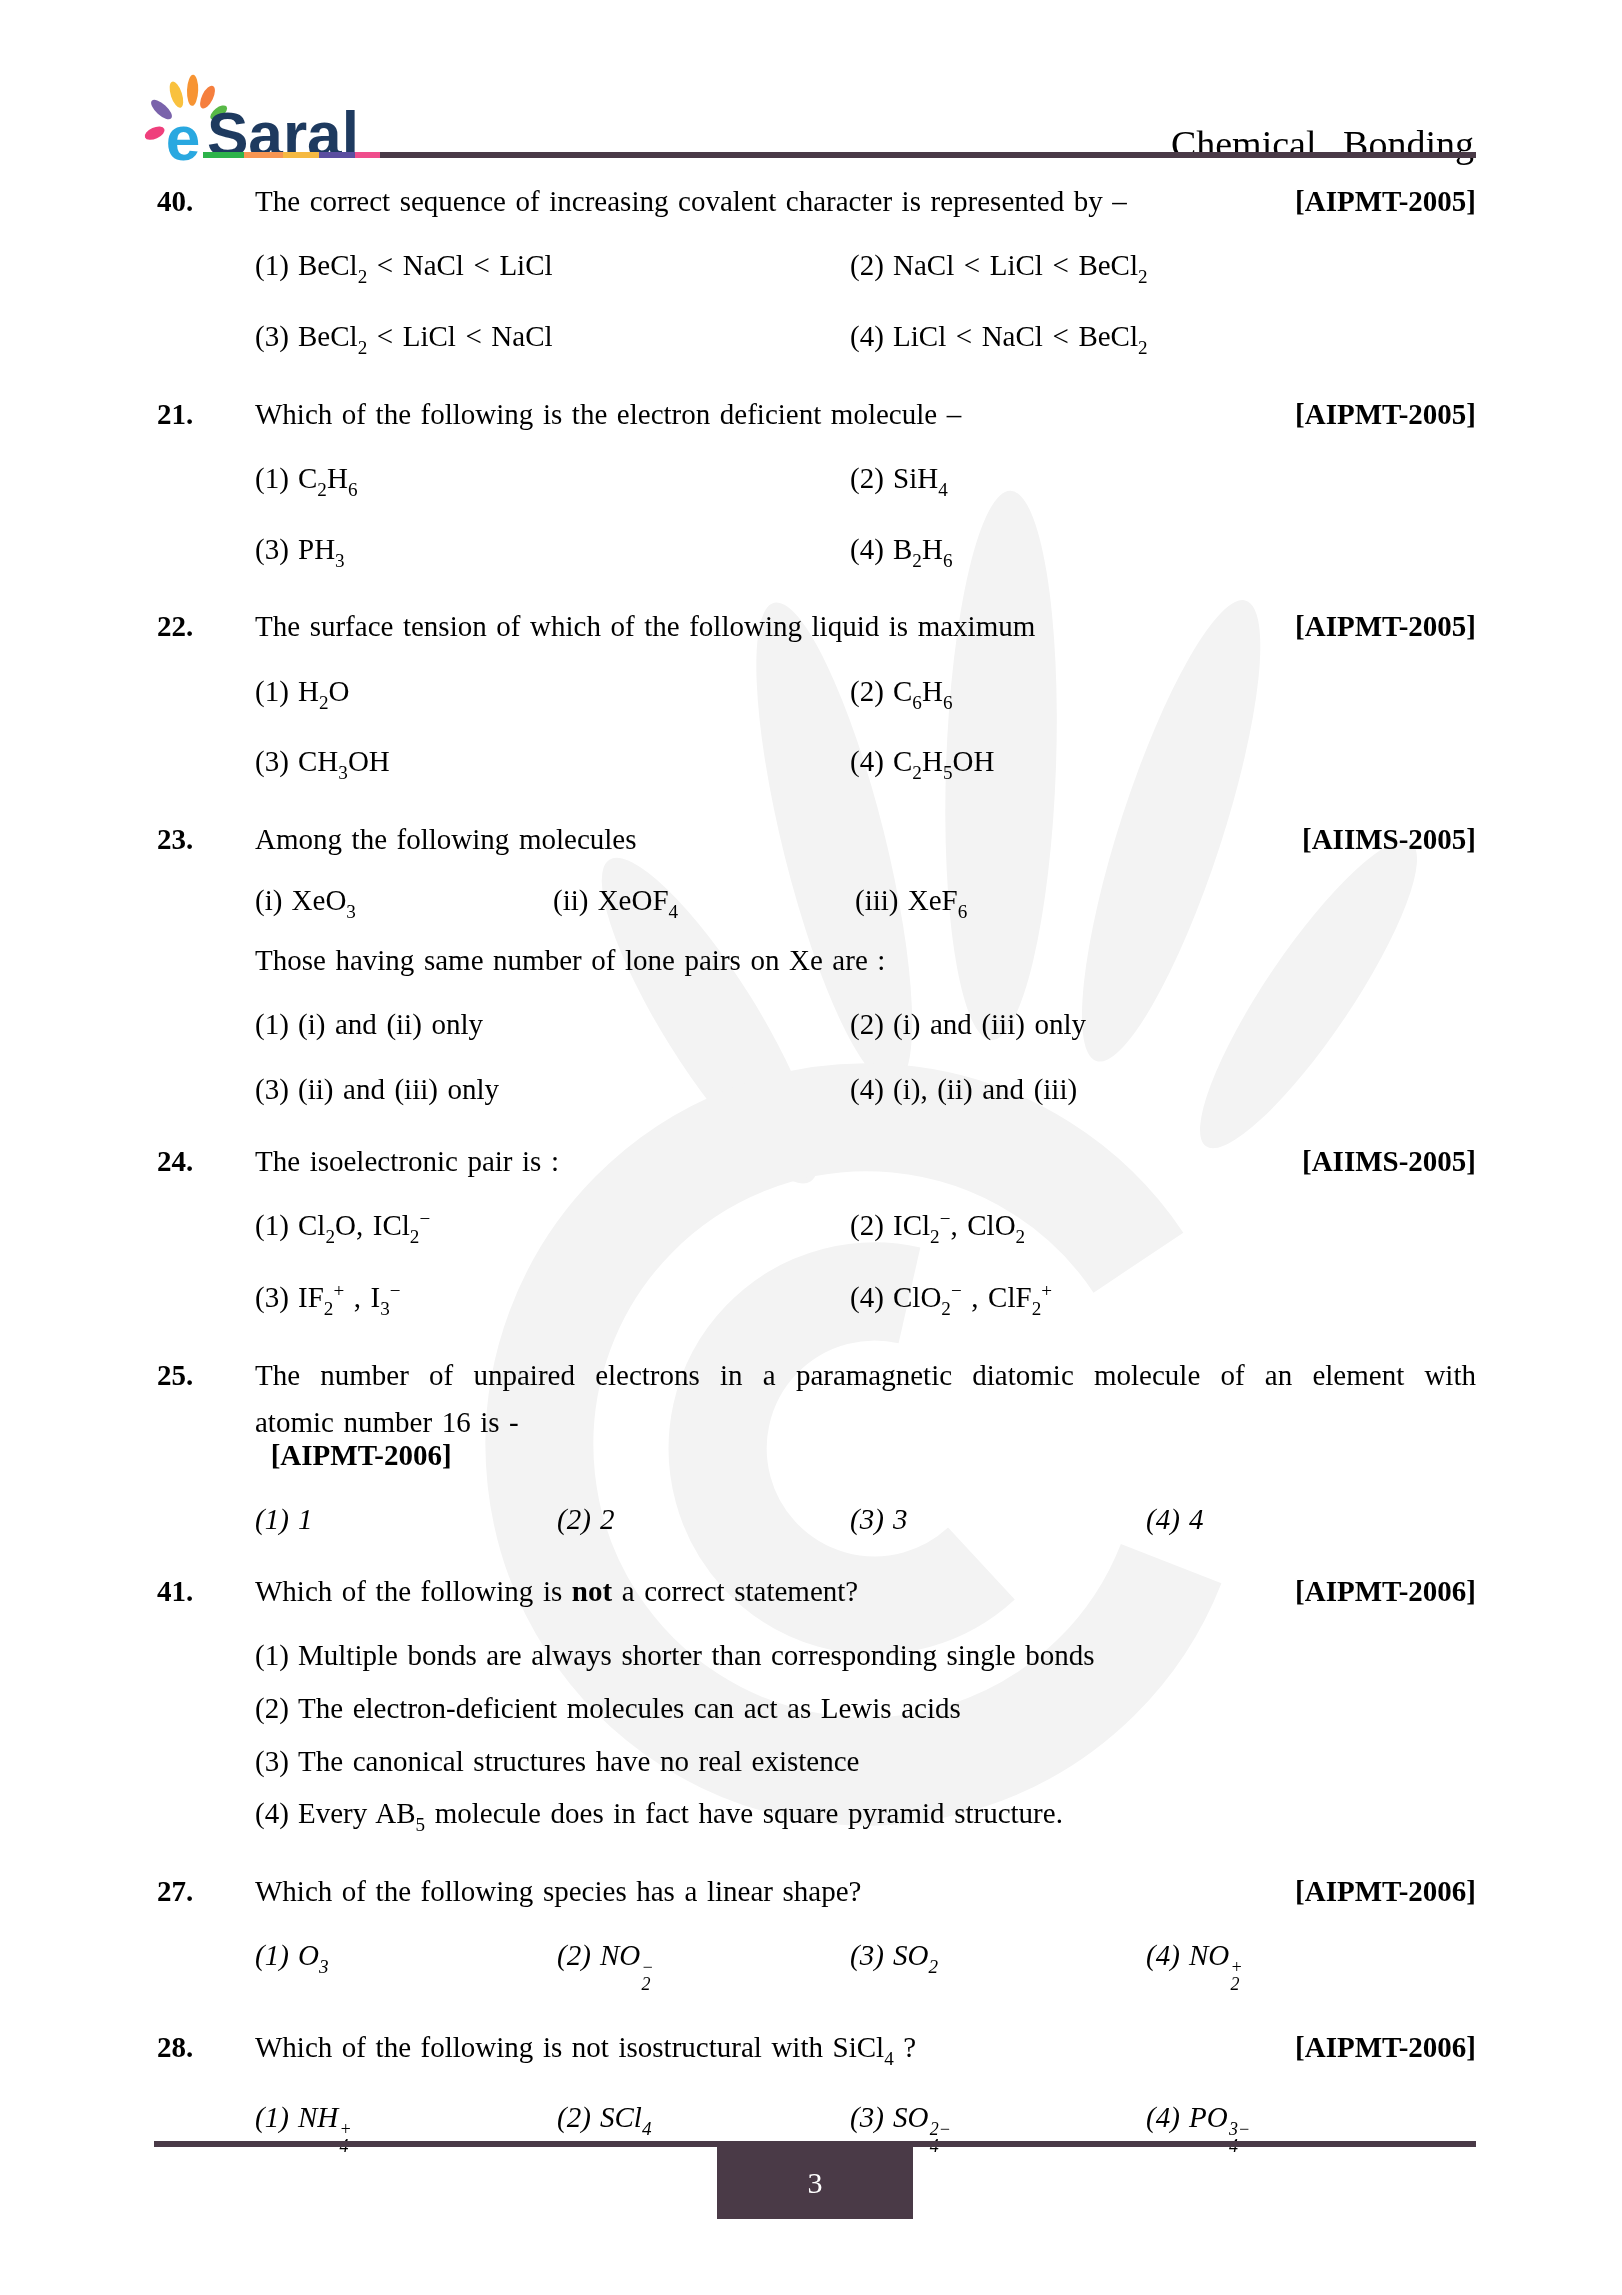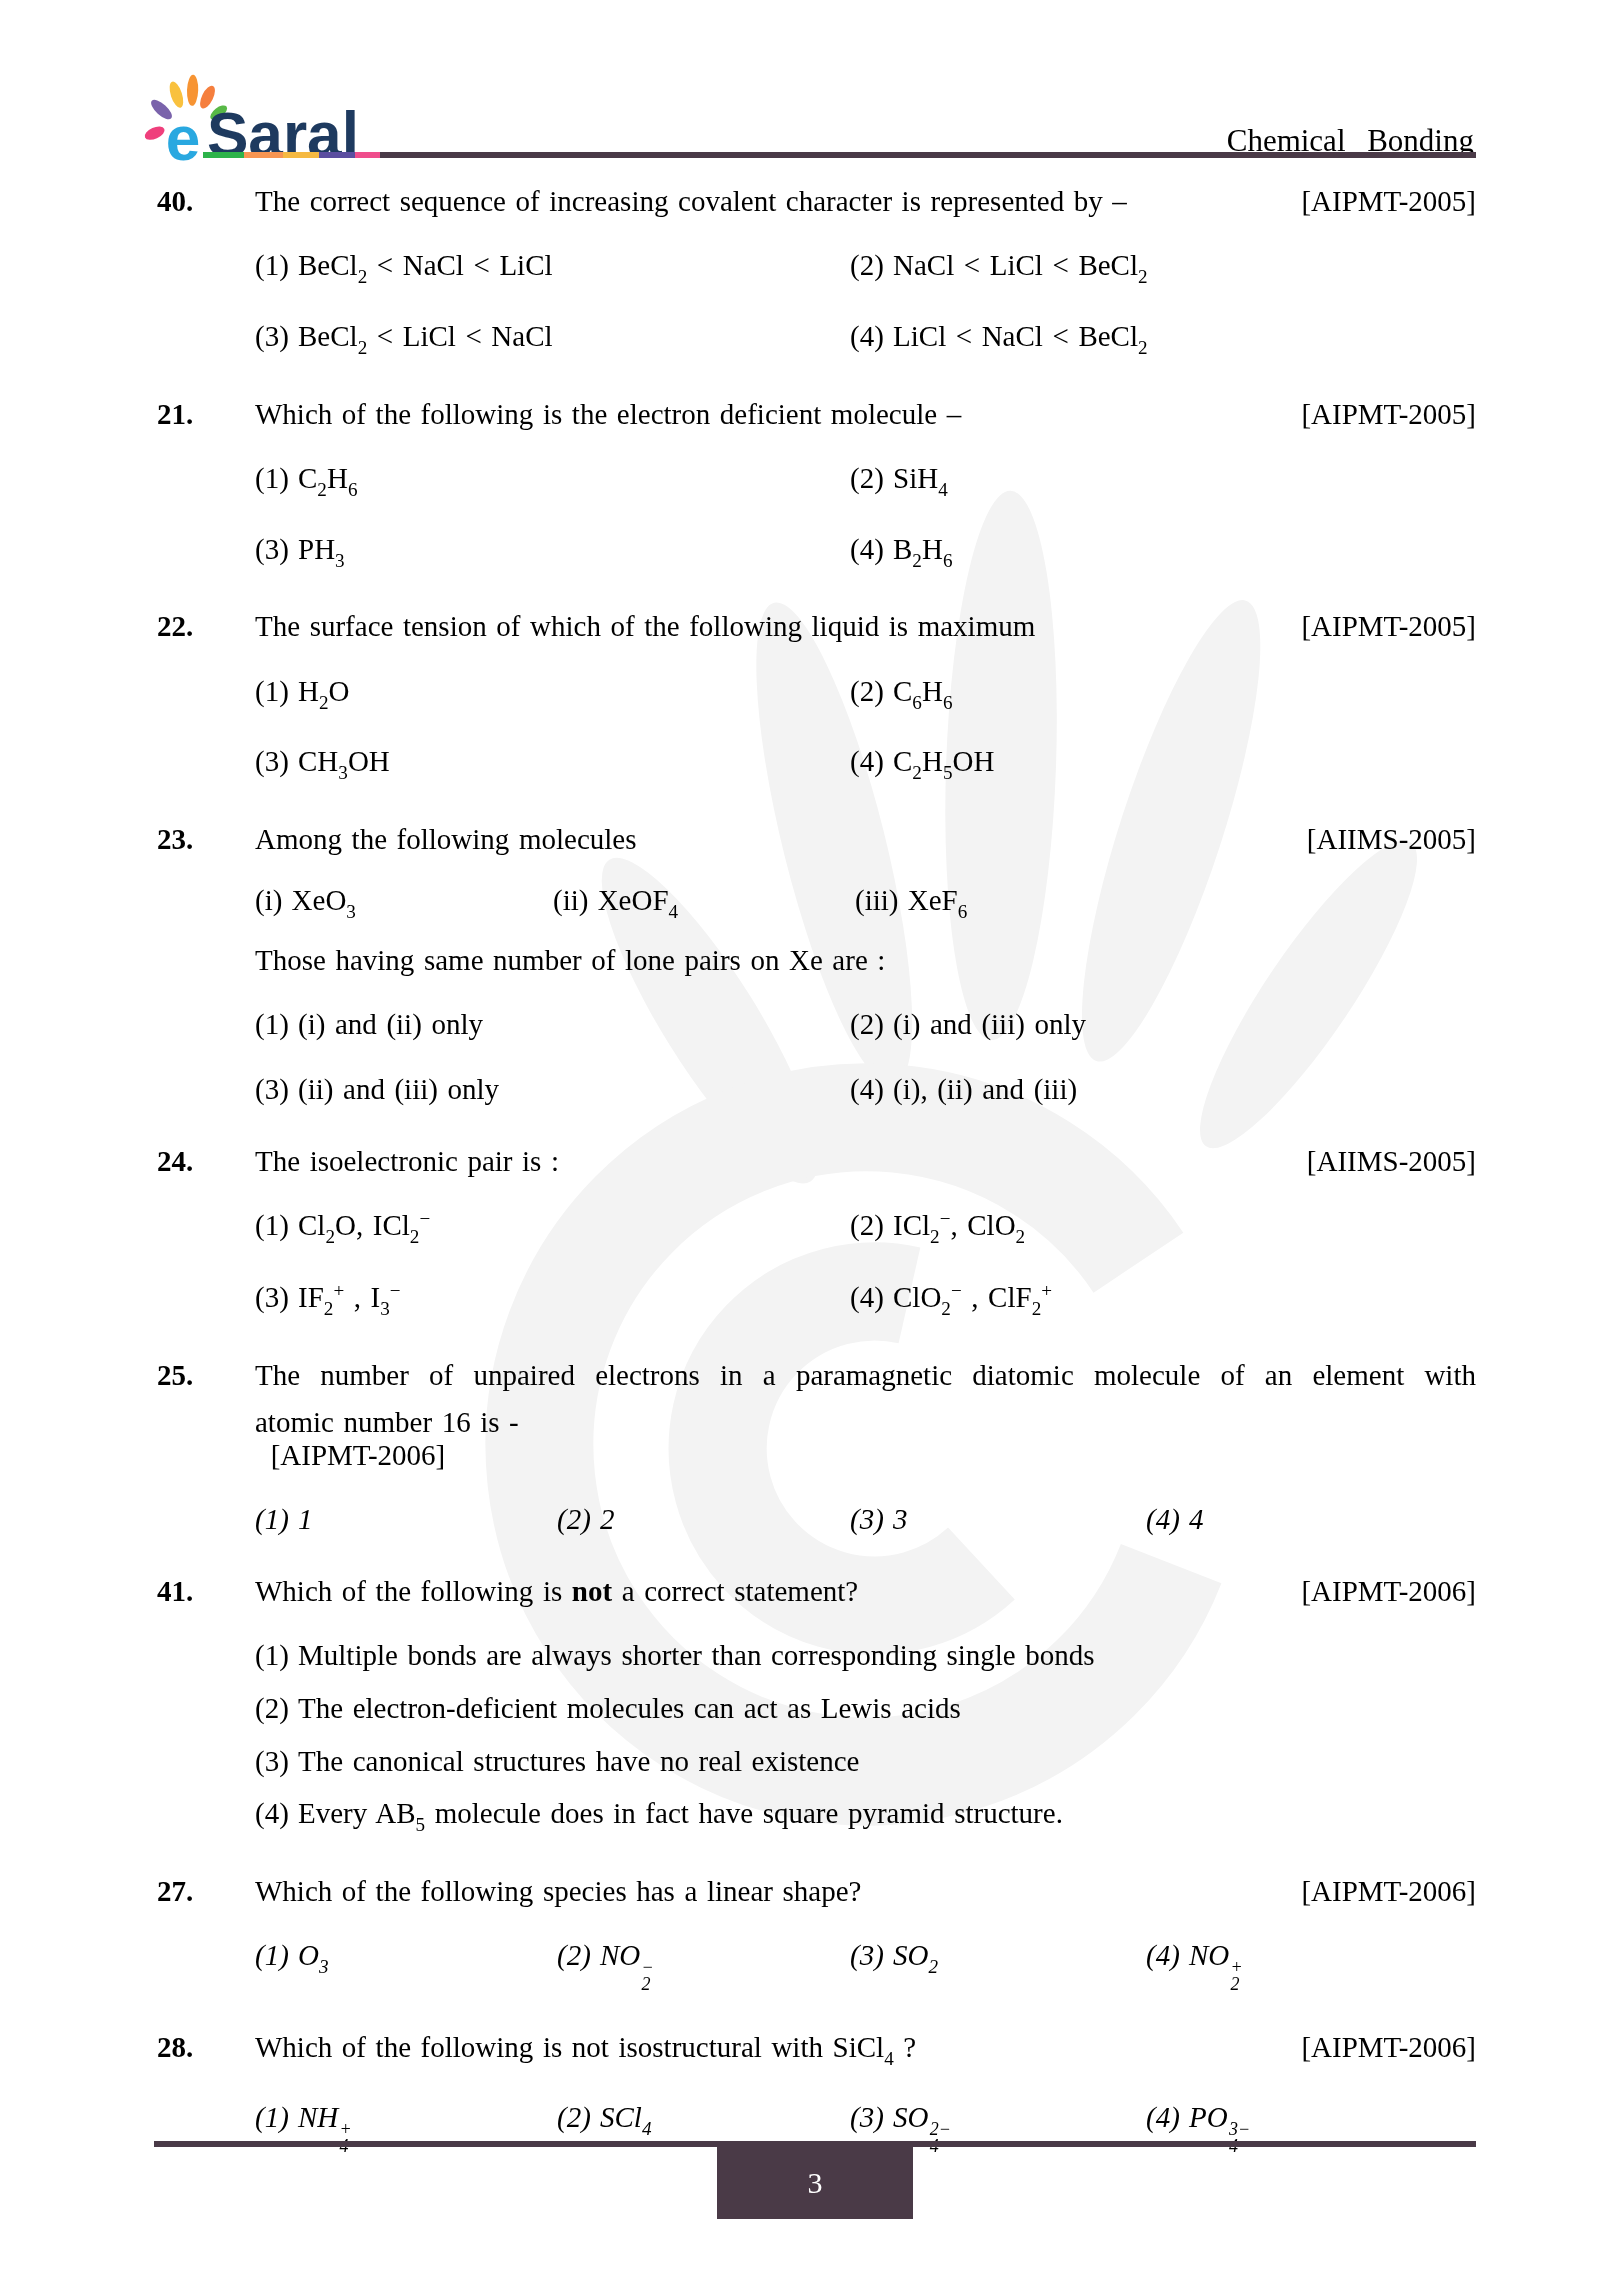--- a/index.html
+++ b/index.html
@@ -11,7 +11,7 @@
 
   
   .logo{position:absolute;left:141px;top:73px;width:230px;height:98px;}
-  .header-title{position:absolute;top:123px;right:148px;font-size:31px;word-spacing:0.45em;white-space:nowrap;}
+  .header-title{position:absolute;top:123px;right:148px;font-size:38px;word-spacing:0.45em;white-space:nowrap;}
   .header-rule{position:absolute;top:152px;left:203px;width:1273px;height:5.9px;}
 
   

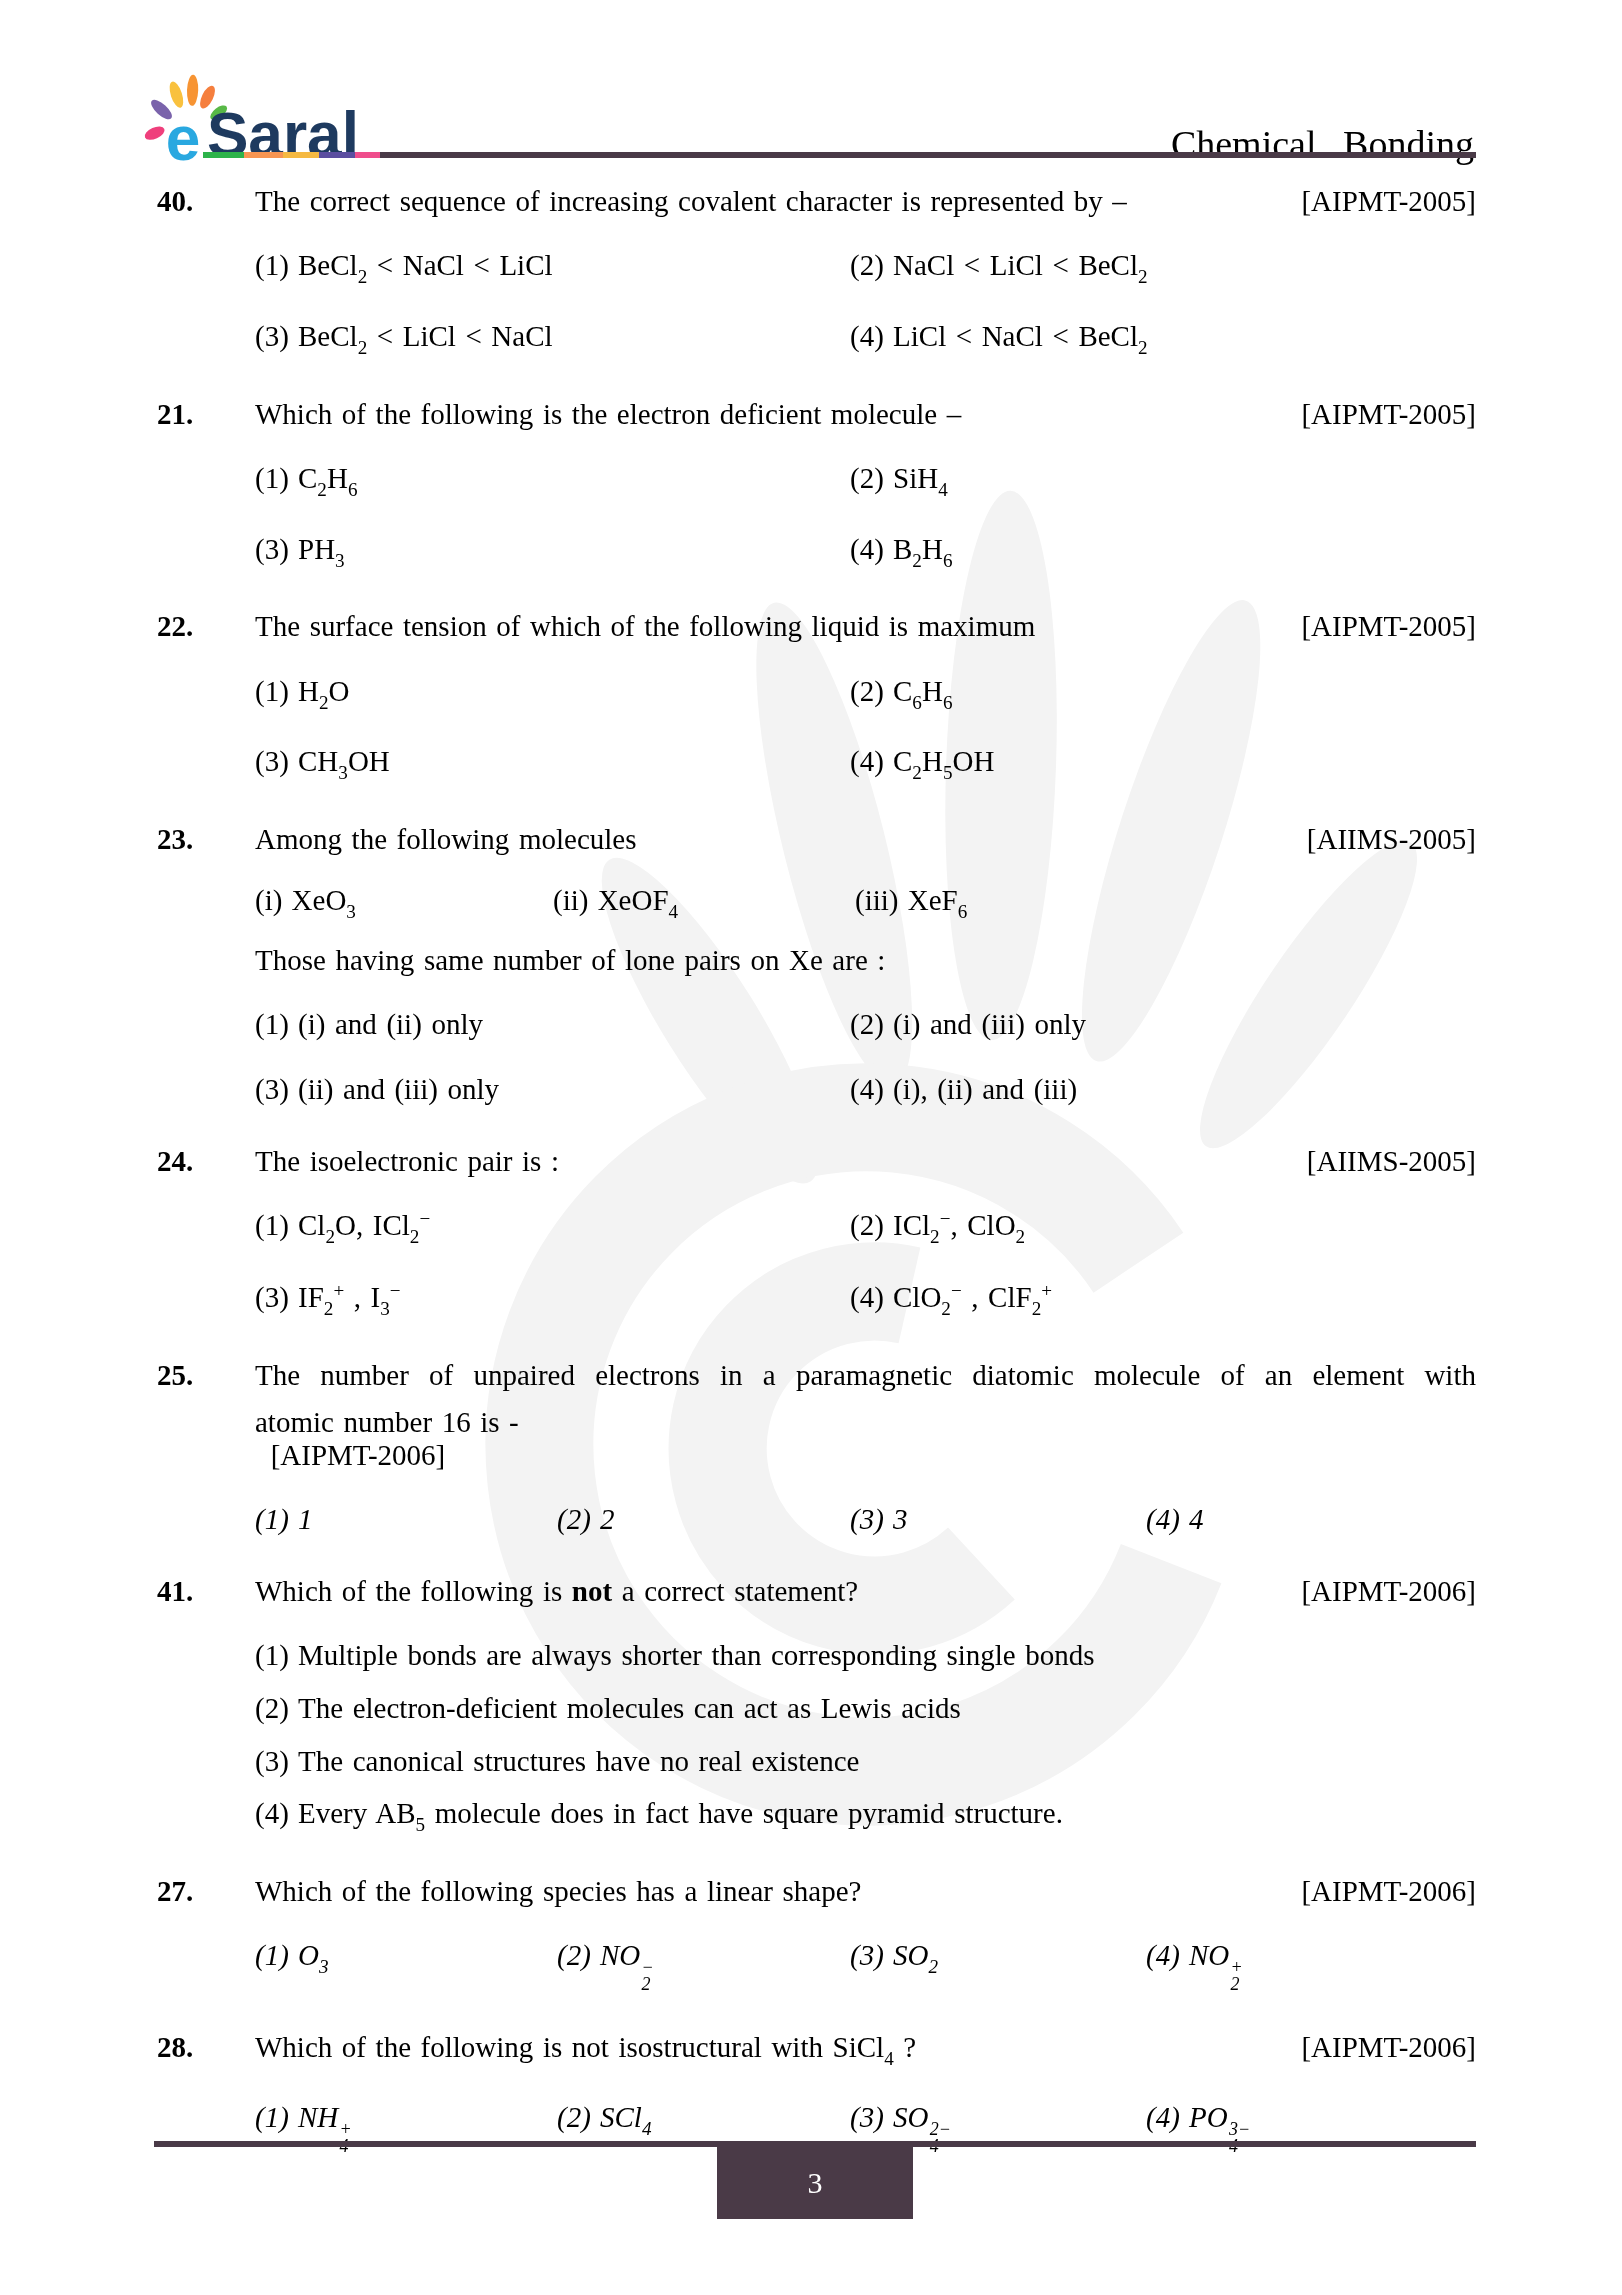--- a/index.html
+++ b/index.html
@@ -23,7 +23,7 @@
   .qtext{flex:1;}
   .qtext.justify{text-align:justify;text-align-last:justify;}
   .qline2{display:flex;margin-top:14.4px;flex-direction:column;}
-  .qtag{font-weight:normal;white-space:nowrap;margin-left:15.7px;}
+  .qtag{font-weight:bold;white-space:nowrap;margin-left:15.7px;}
   .items{display:grid;grid-template-columns:298px 302px 1fr;margin-top:27.5px;}
   .note{margin-top:21px;}
   .opts{margin-top:31px;}

